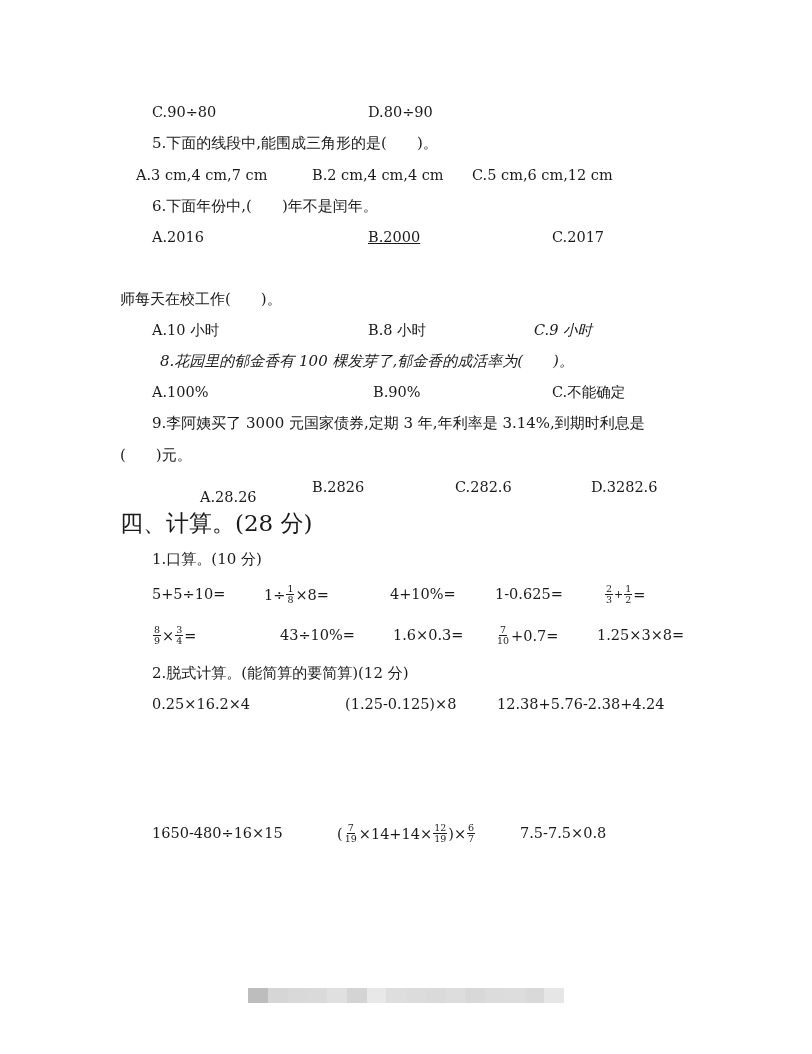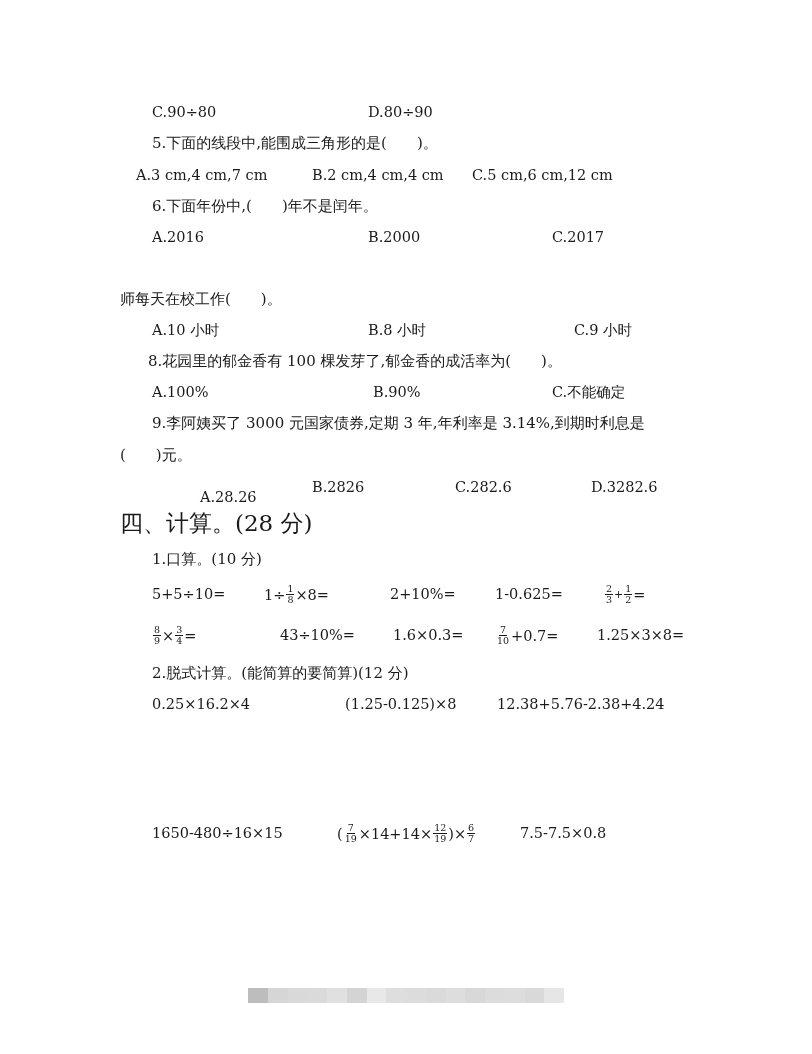--- a/index.html
+++ b/index.html
@@ -37,7 +37,7 @@
 
   <div class="line" style="left:152px;top:196px;">6.下面年份中,(　　)年不是闰年。</div>
   <div class="opt" style="left:152px;top:227px;">A.2016</div>
-  <div class="opt" style="left:368px;top:227px;">B.2000</div>
+  <div class="opt" style="left:368px;top:227px;text-decoration:underline;">B.2000</div>
   <div class="opt" style="left:552px;top:227px;">C.2017</div>
 
   <div class="line" style="left:120px;top:289px;">师每天在校工作(　　)。</div>

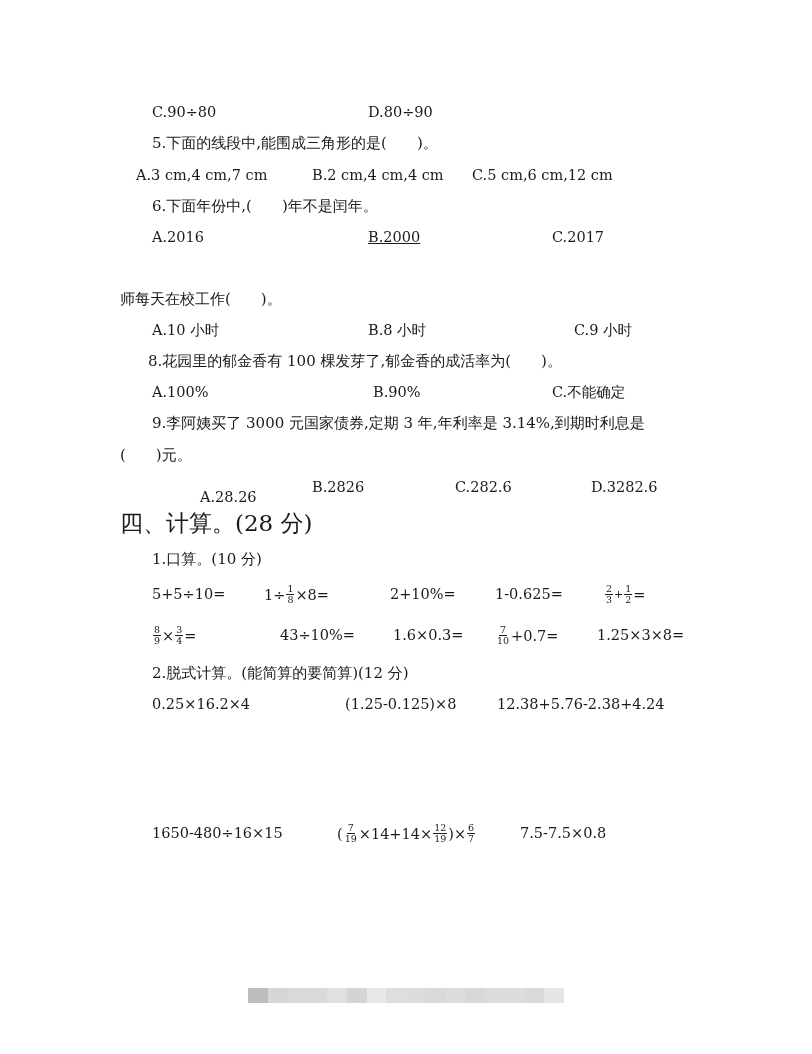--- a/index.html
+++ b/index.html
@@ -43,7 +43,7 @@
   <div class="line" style="left:120px;top:289px;">师每天在校工作(　　)。</div>
   <div class="opt" style="left:152px;top:320px;">A.10 小时</div>
   <div class="opt" style="left:368px;top:320px;">B.8 小时</div>
-  <div class="opt" style="left:574px;top:320px;">C.9 小时</div>
+  <div class="opt" style="left:534px;top:320px;font-style:italic;">C.9 小时</div>
 
   <div class="line" style="left:148px;top:351px;">8.花园里的郁金香有 100 棵发芽了,郁金香的成活率为(　　)。</div>
   <div class="opt" style="left:152px;top:382px;">A.100%</div>

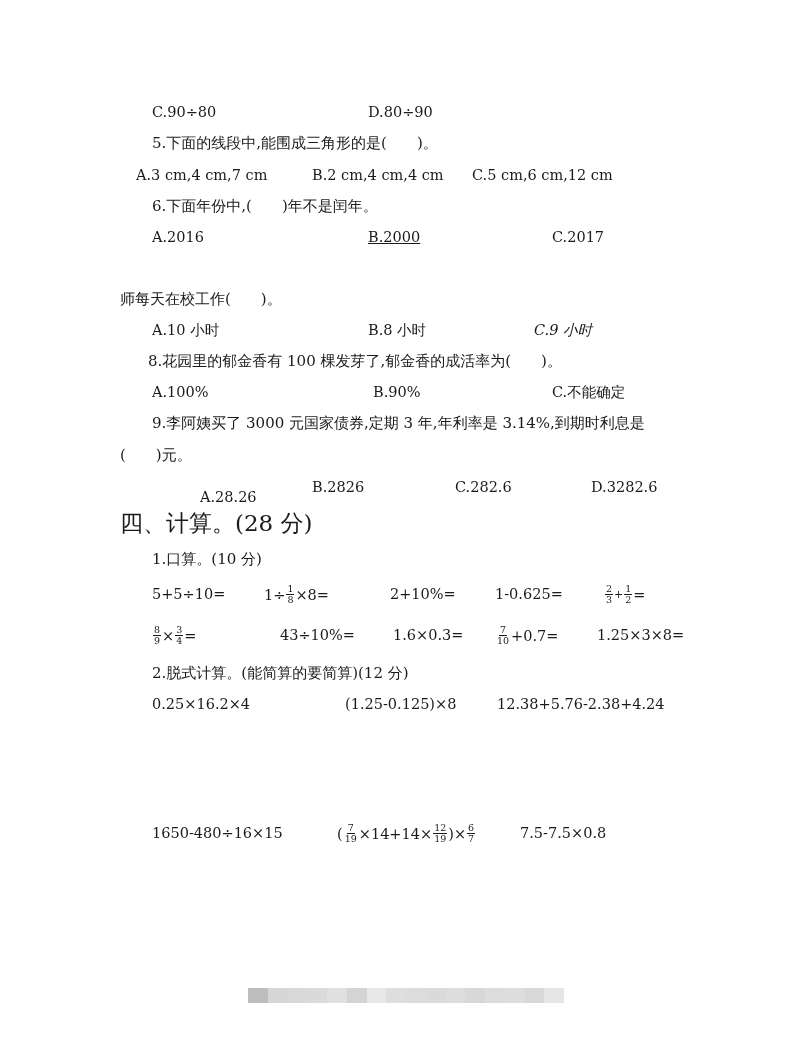--- a/index.html
+++ b/index.html
@@ -45,7 +45,7 @@
   <div class="opt" style="left:368px;top:320px;">B.8 小时</div>
   <div class="opt" style="left:534px;top:320px;font-style:italic;">C.9 小时</div>
 
-  <div class="line" style="left:148px;top:351px;">8.花园里的郁金香有 100 棵发芽了,郁金香的成活率为(　　)。</div>
+  <div class="line" style="left:160px;top:351px;font-style:italic;">8.花园里的郁金香有 100 棵发芽了,郁金香的成活率为(　　)。</div>
   <div class="opt" style="left:152px;top:382px;">A.100%</div>
   <div class="opt" style="left:373px;top:382px;">B.90%</div>
   <div class="opt" style="left:552px;top:382px;">C.不能确定</div>

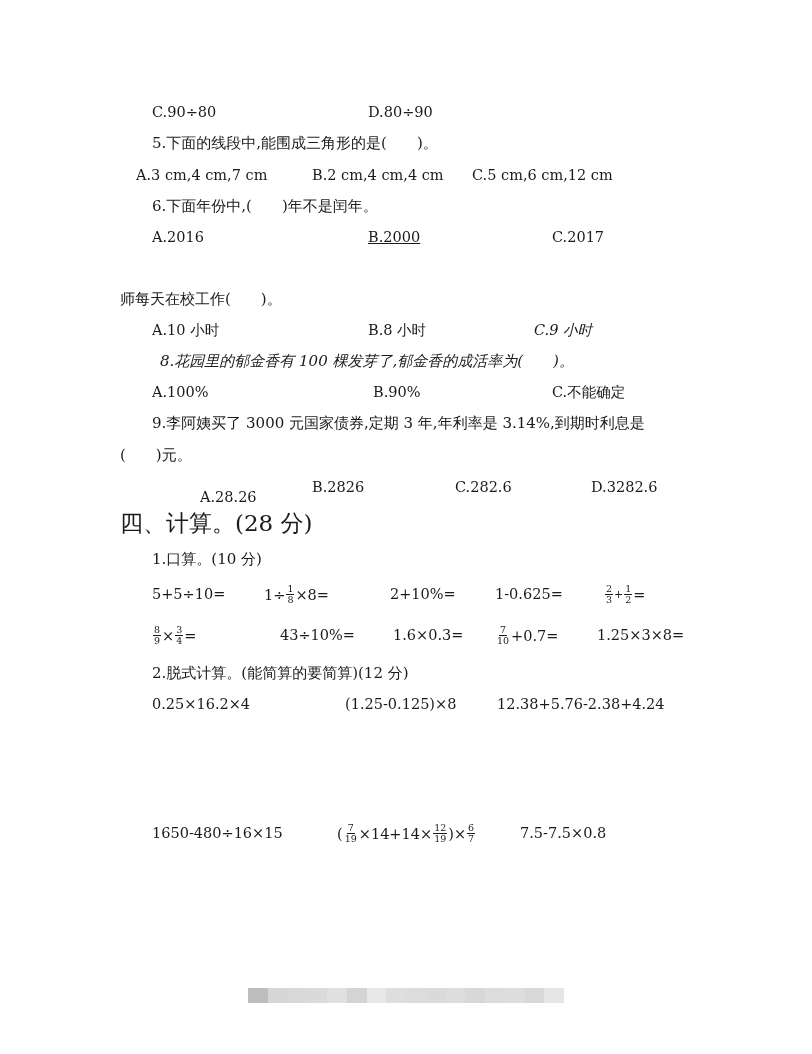--- a/index.html
+++ b/index.html
@@ -72,7 +72,7 @@
     <span>×8=</span>
   </div>
   <div class="expr" style="left:390px;top:584px;">
-    <span>2+10%=</span>
+    <span>4+10%=</span>
   </div>
   <div class="expr" style="left:495px;top:584px;justify-content:center;">
     <span>1-0.625=</span>

